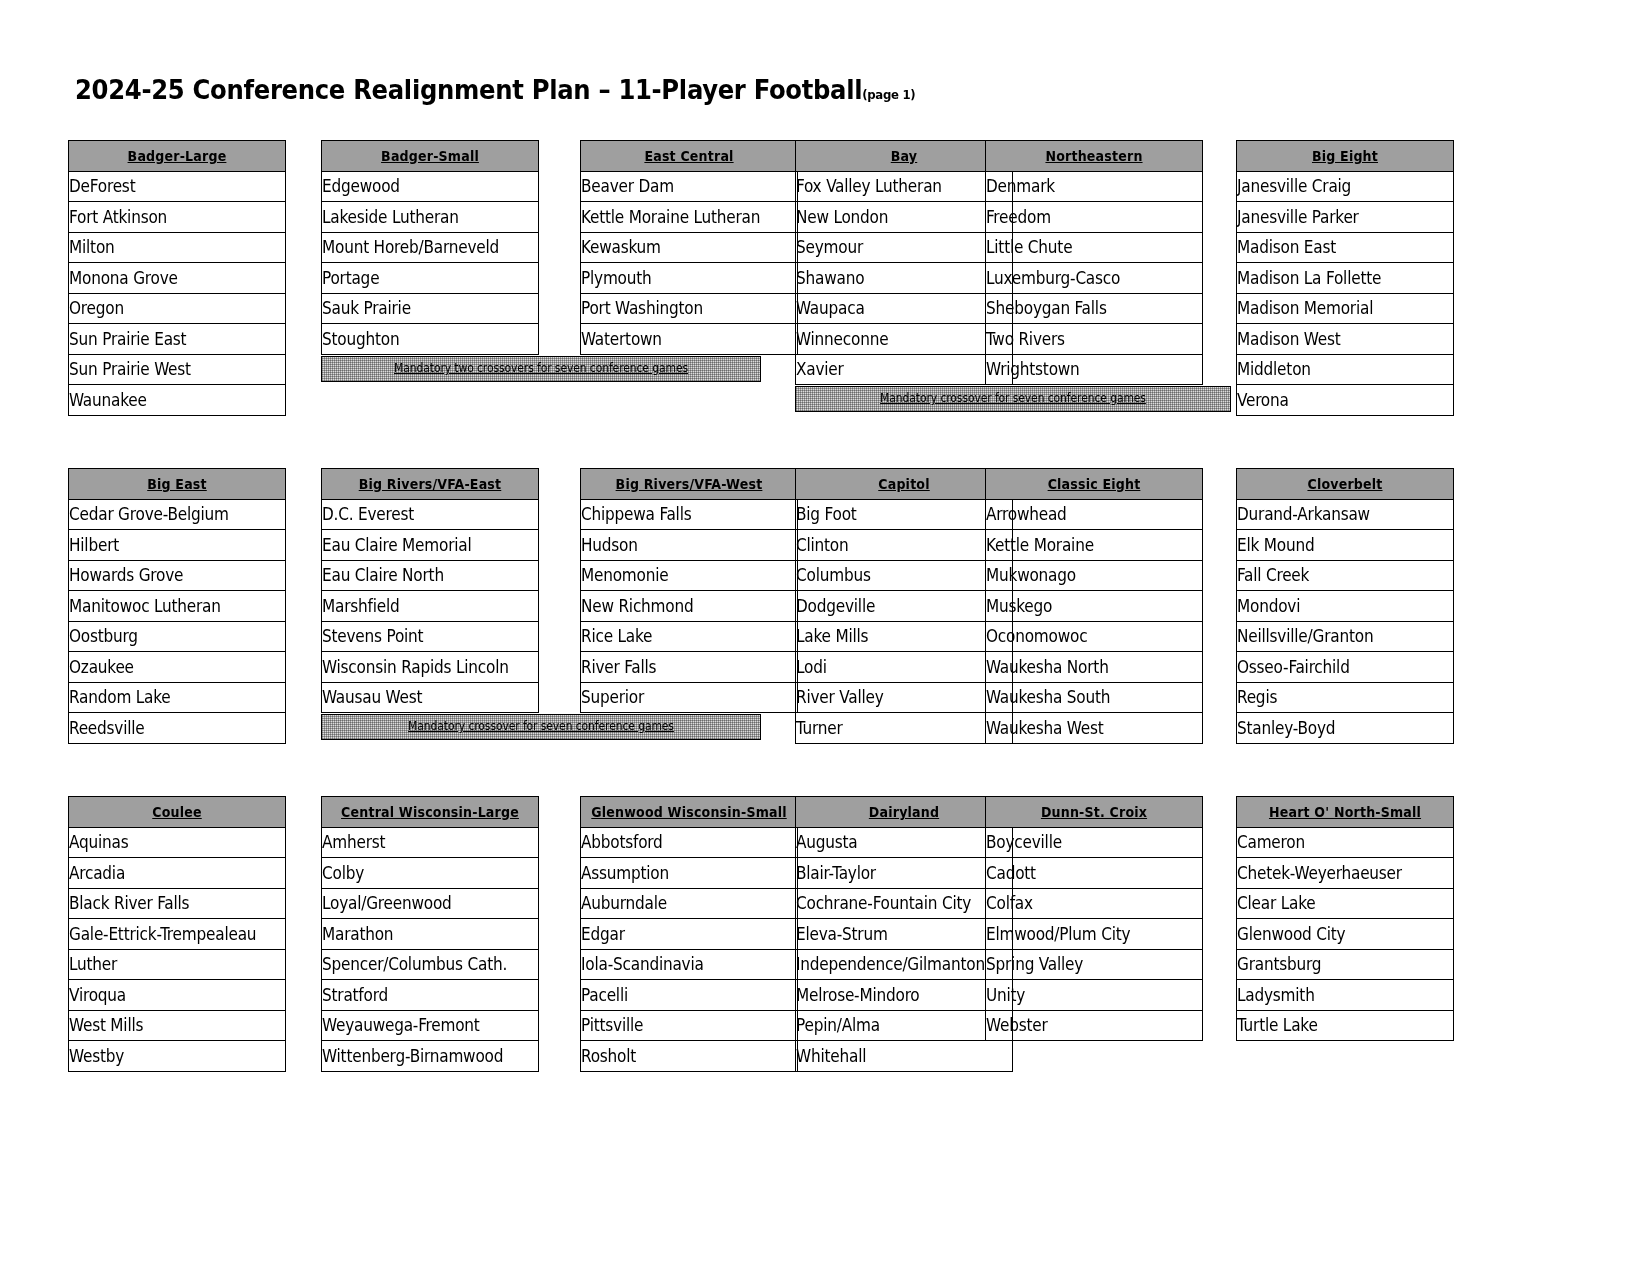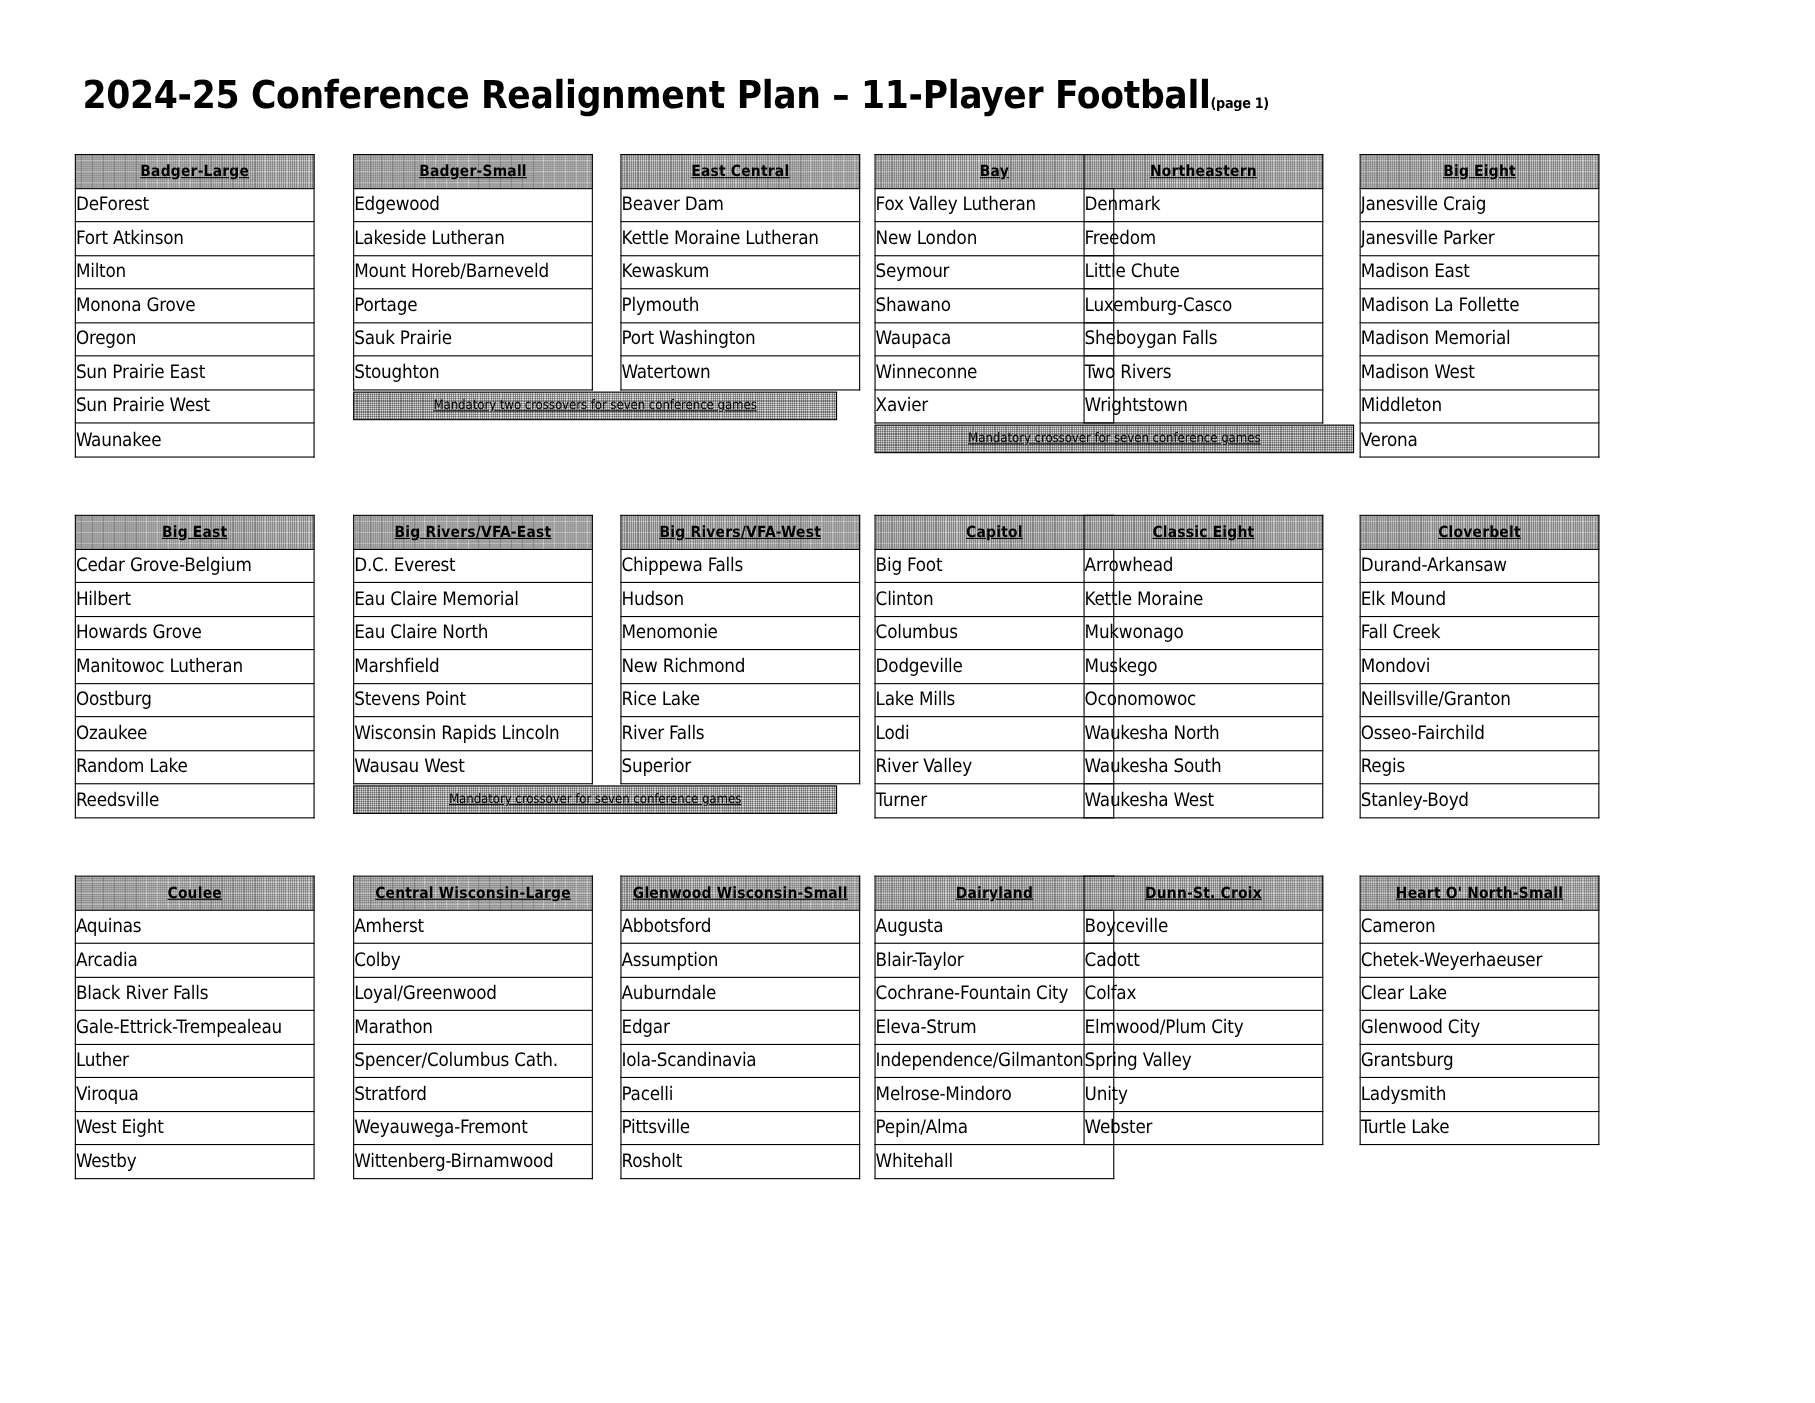--- a/index.html
+++ b/index.html
@@ -28,7 +28,7 @@
     letter-spacing: -0.3px;
     line-height: 1;
   }
-  #page-title .title-main { font-size: 35px; font-weight: bold; }
+  #page-title .title-main { font-size: 27px; font-weight: bold; }
   #page-title .title-sub  { font-size: 13px; font-weight: bold; }
 
   

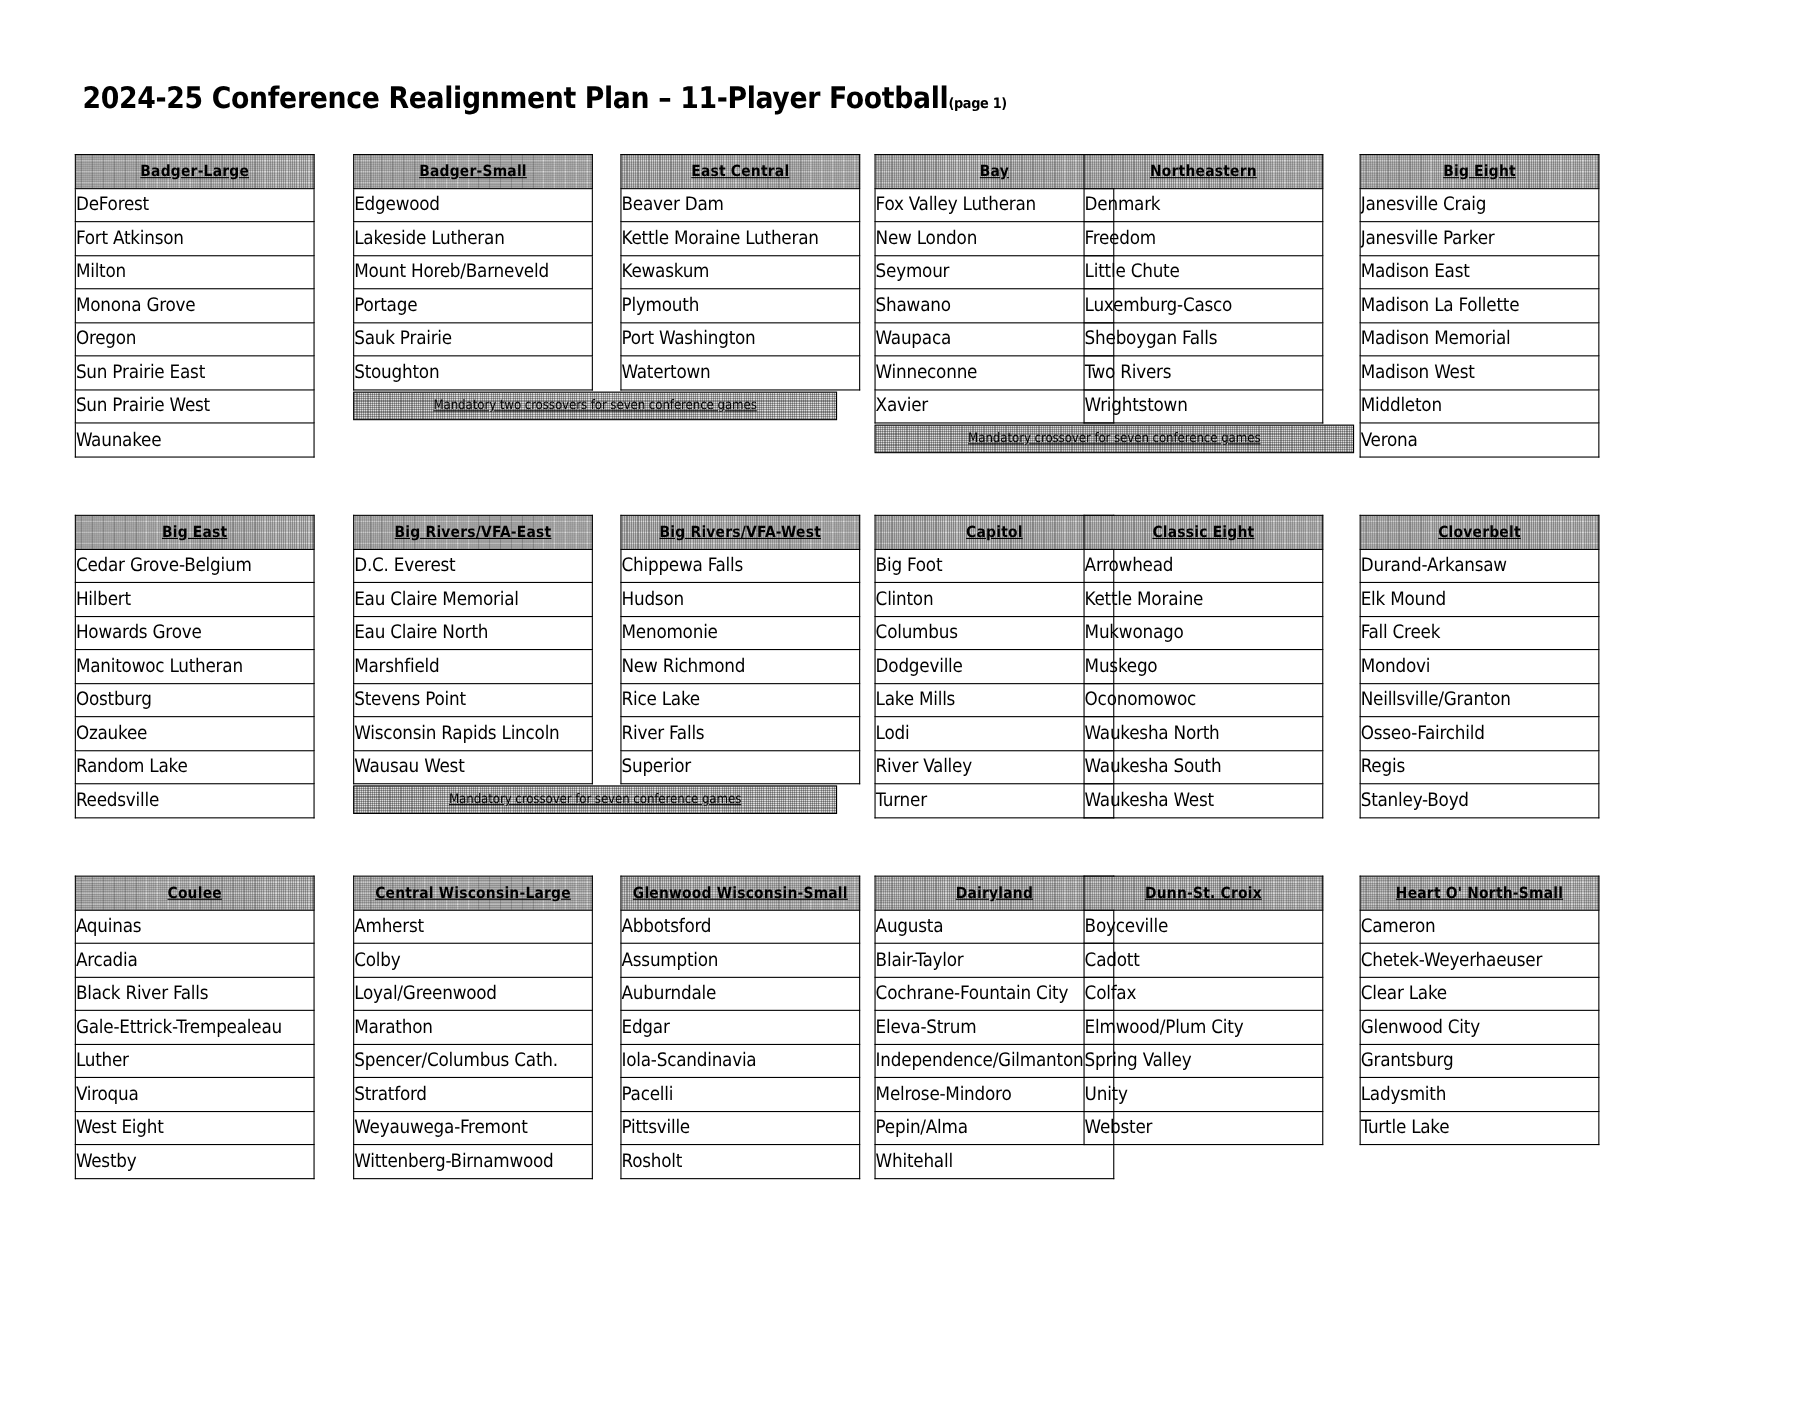--- a/index.html
+++ b/index.html
@@ -53,7 +53,7 @@
   }
   .col-0 { left: 0px; }
   .col-1 { left: 253px; }
-  .col-2 { left: 496px; }
+  .col-2 { left: 512px; }
   .col-3 { left: 727px; }
   .col-4 { left: 917px; }
   .col-5 { left: 1168px; border-radius: 24px; }

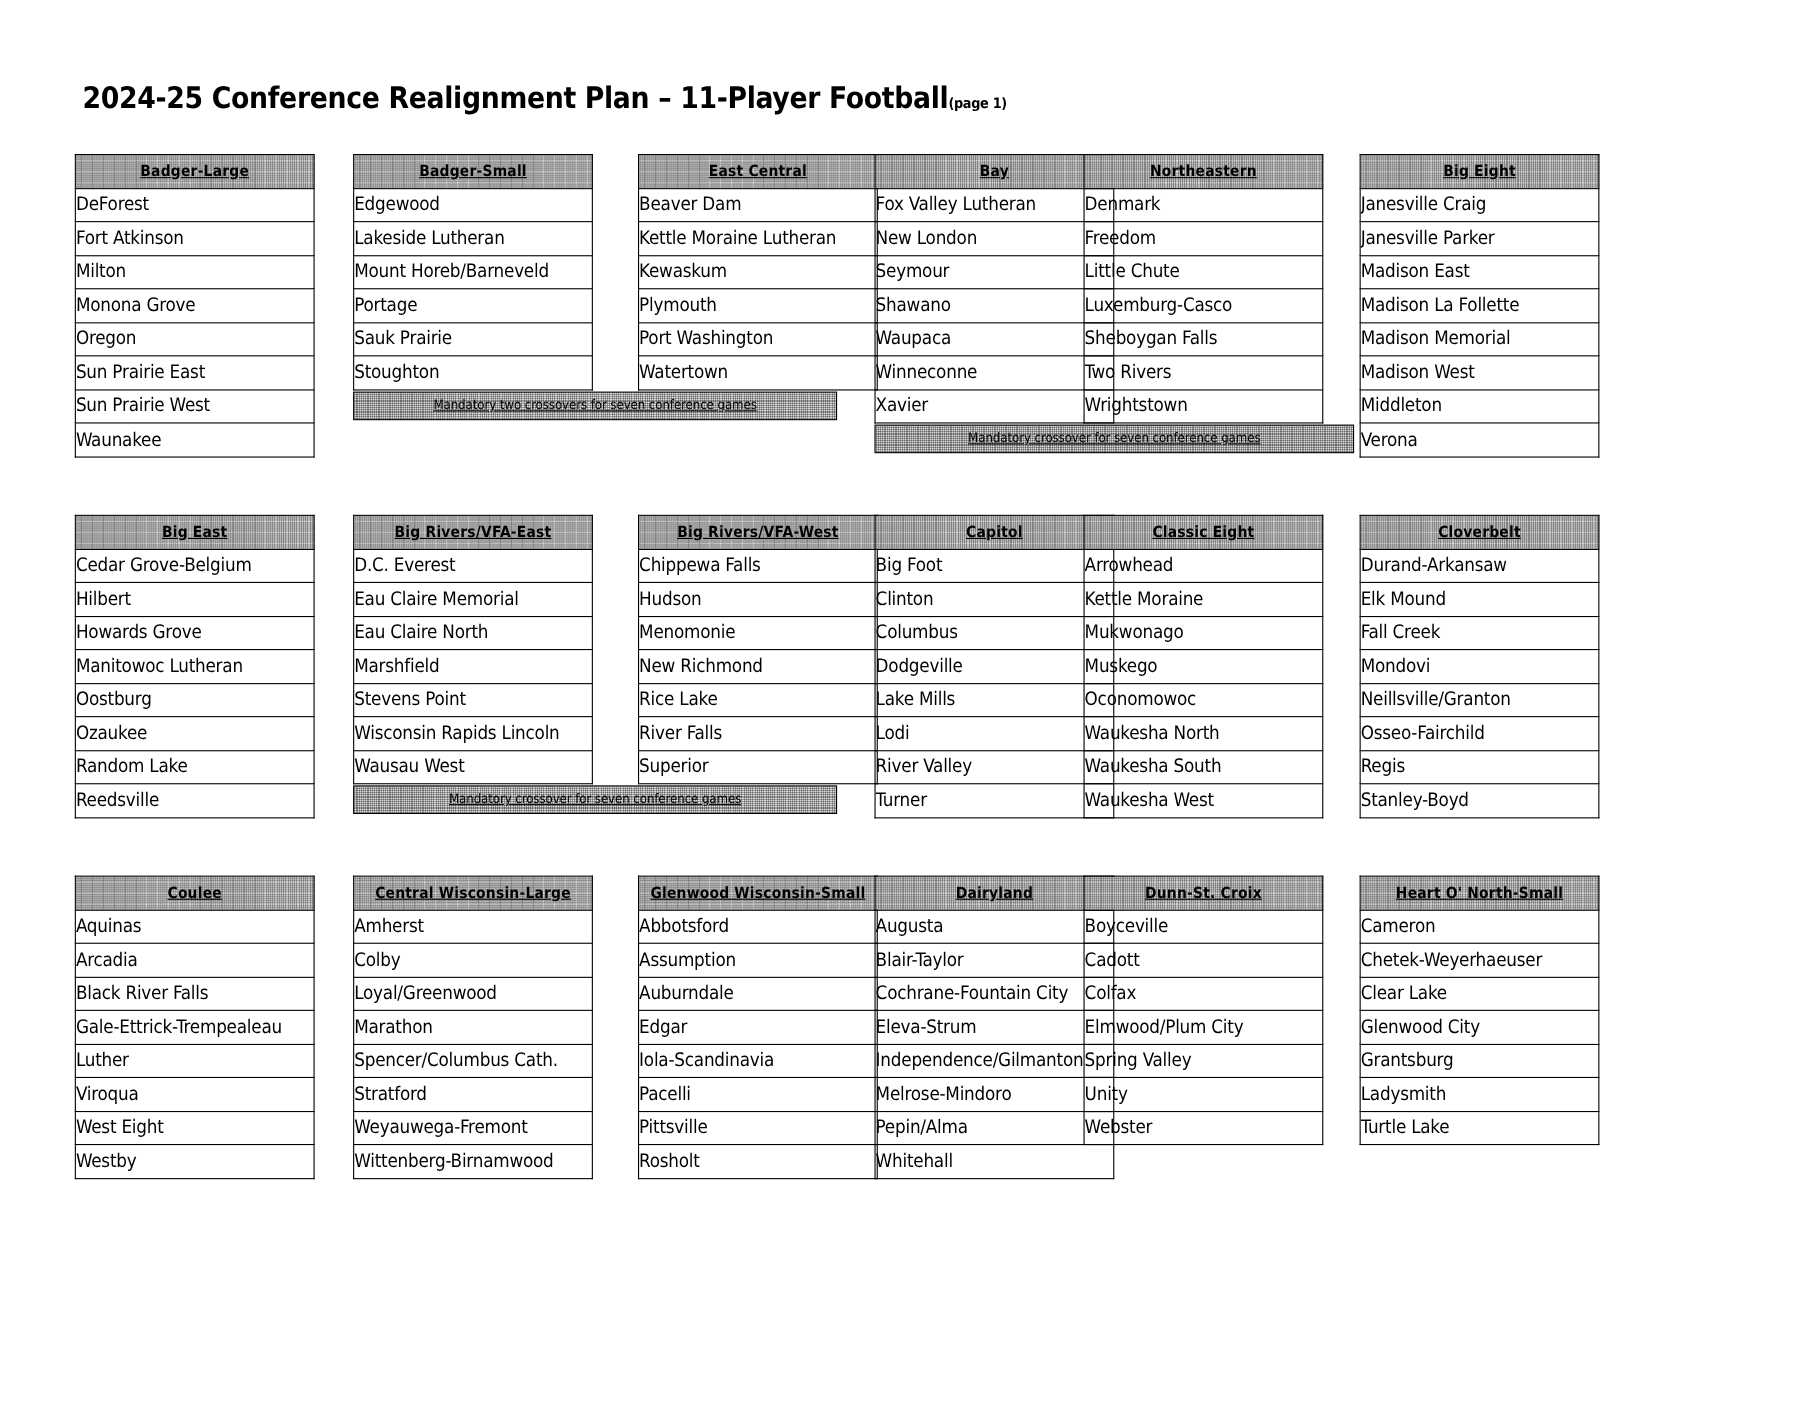--- a/index.html
+++ b/index.html
@@ -551,7 +551,7 @@
               <td class="team-cell">Viroqua</td>
             </tr>
         <tr>
-              <td class="team-cell">West Eight</td>
+              <td class="team-cell">West Mills</td>
             </tr>
         <tr>
               <td class="team-cell">Westby</td>

